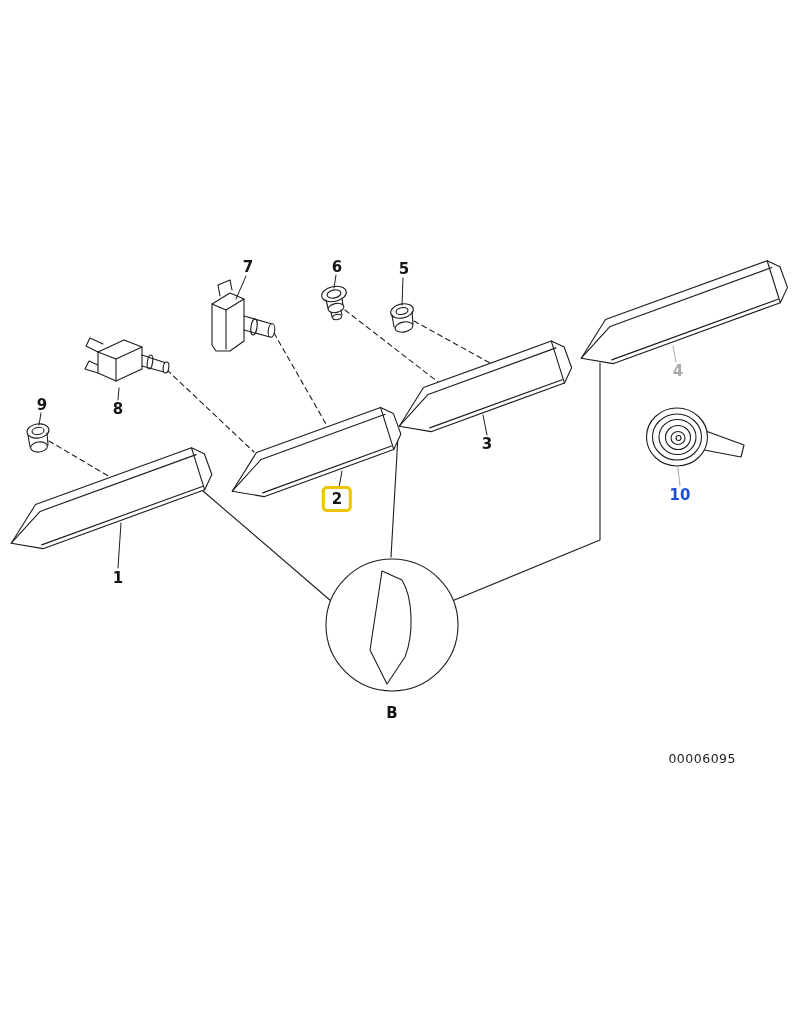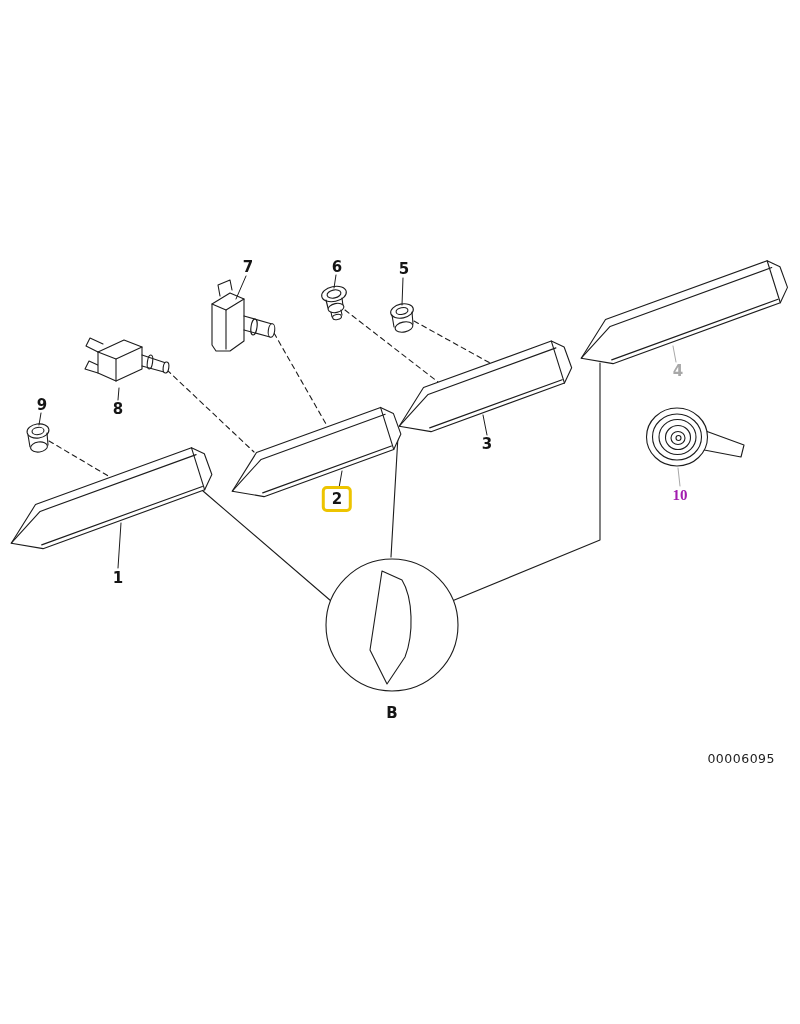--- a/index.html
+++ b/index.html
@@ -169,7 +169,7 @@
   <div class="part-label" style="left:248px;top:267px;">7</div>
   <div class="part-label" style="left:118px;top:409px;">8</div>
   <div class="part-label" style="left:42px;top:405px;">9</div>
-  <div class="part-label muted" style="left: 680px; top: 495px; color: #a21caf; font-family: Liberation Serif, serif;">10</div>
+  <div class="part-label muted" style="left: 680px; top: 495px; color: #1d4ed8;">10</div>
 
   <div class="detail-label" style="left:392px;top:713px;">B</div>
 

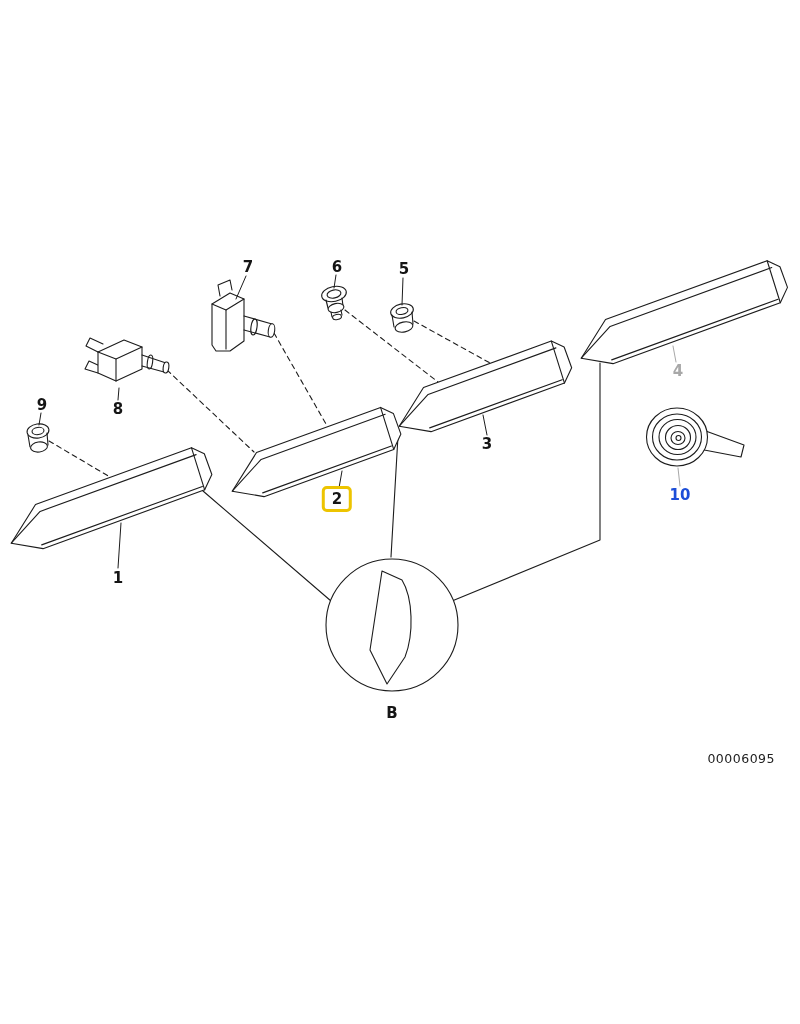--- a/index.html
+++ b/index.html
@@ -173,7 +173,7 @@
 
   <div class="detail-label" style="left:392px;top:713px;">B</div>
 
-  <div class="doc-number" style="left:700px;top:751px;width:75px;text-align:right;">00006095</div>
+  <div class="doc-number" style="left:661px;top:751px;width:75px;text-align:right;">00006095</div>
 
 </div>
 

